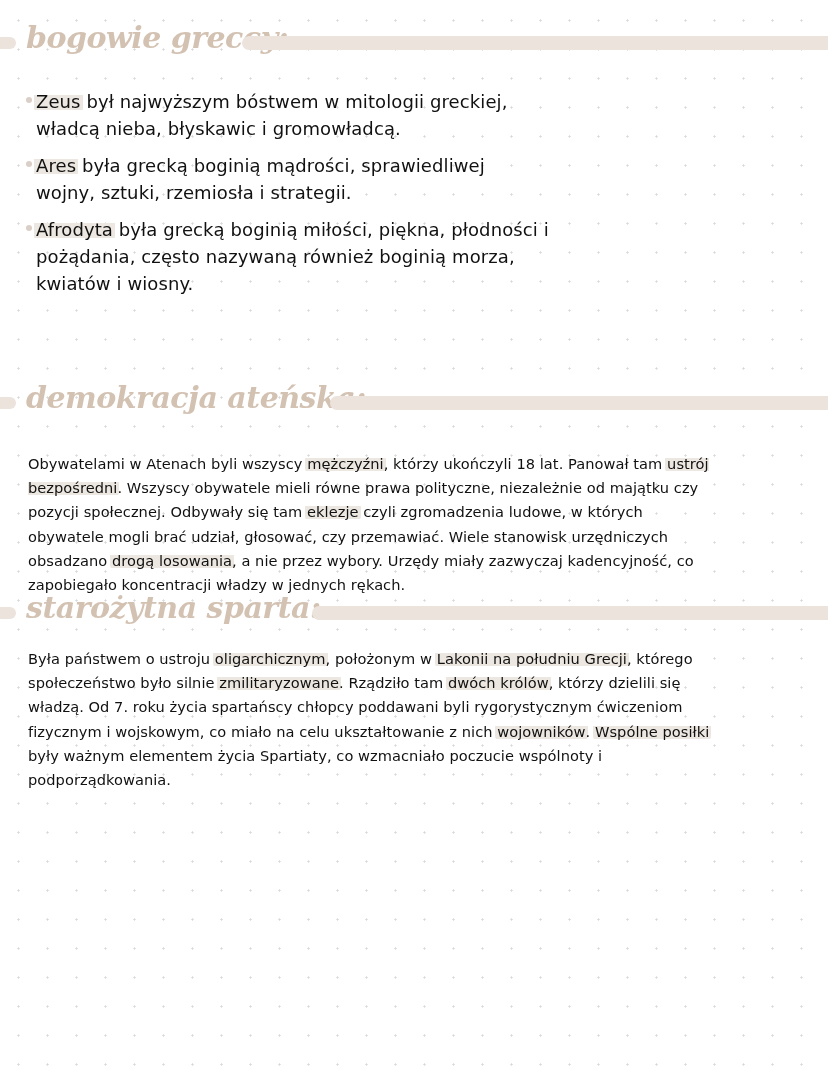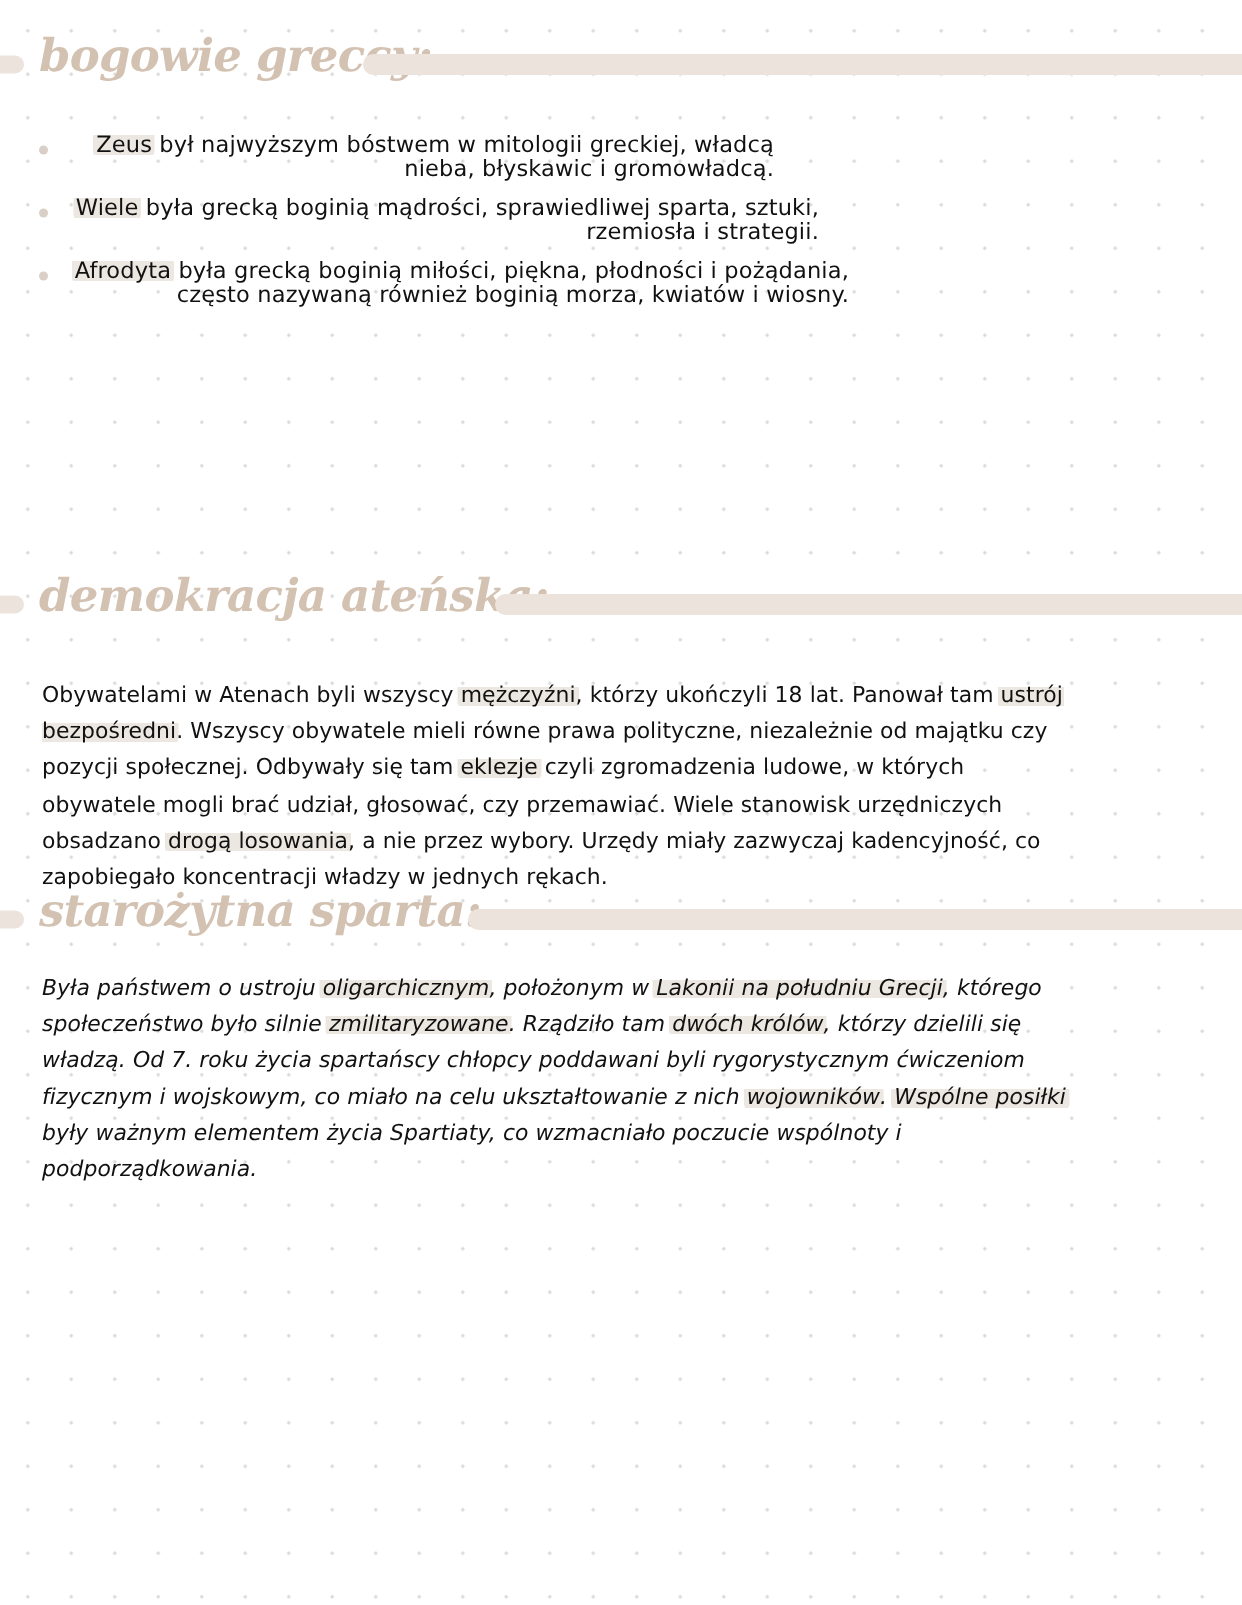--- a/index.html
+++ b/index.html
@@ -72,11 +72,10 @@
     .bullet-item {
       position: relative;
       padding-left: 36px;
-      font-size: 15px;
-      line-height: 16px;
+      font-size: 18px;
+      line-height: 27px;
       margin-bottom: 10px;
       letter-spacing: 0.1px;
-      text-align: right;
     }
     .bullet-item .dot {
       position: absolute;

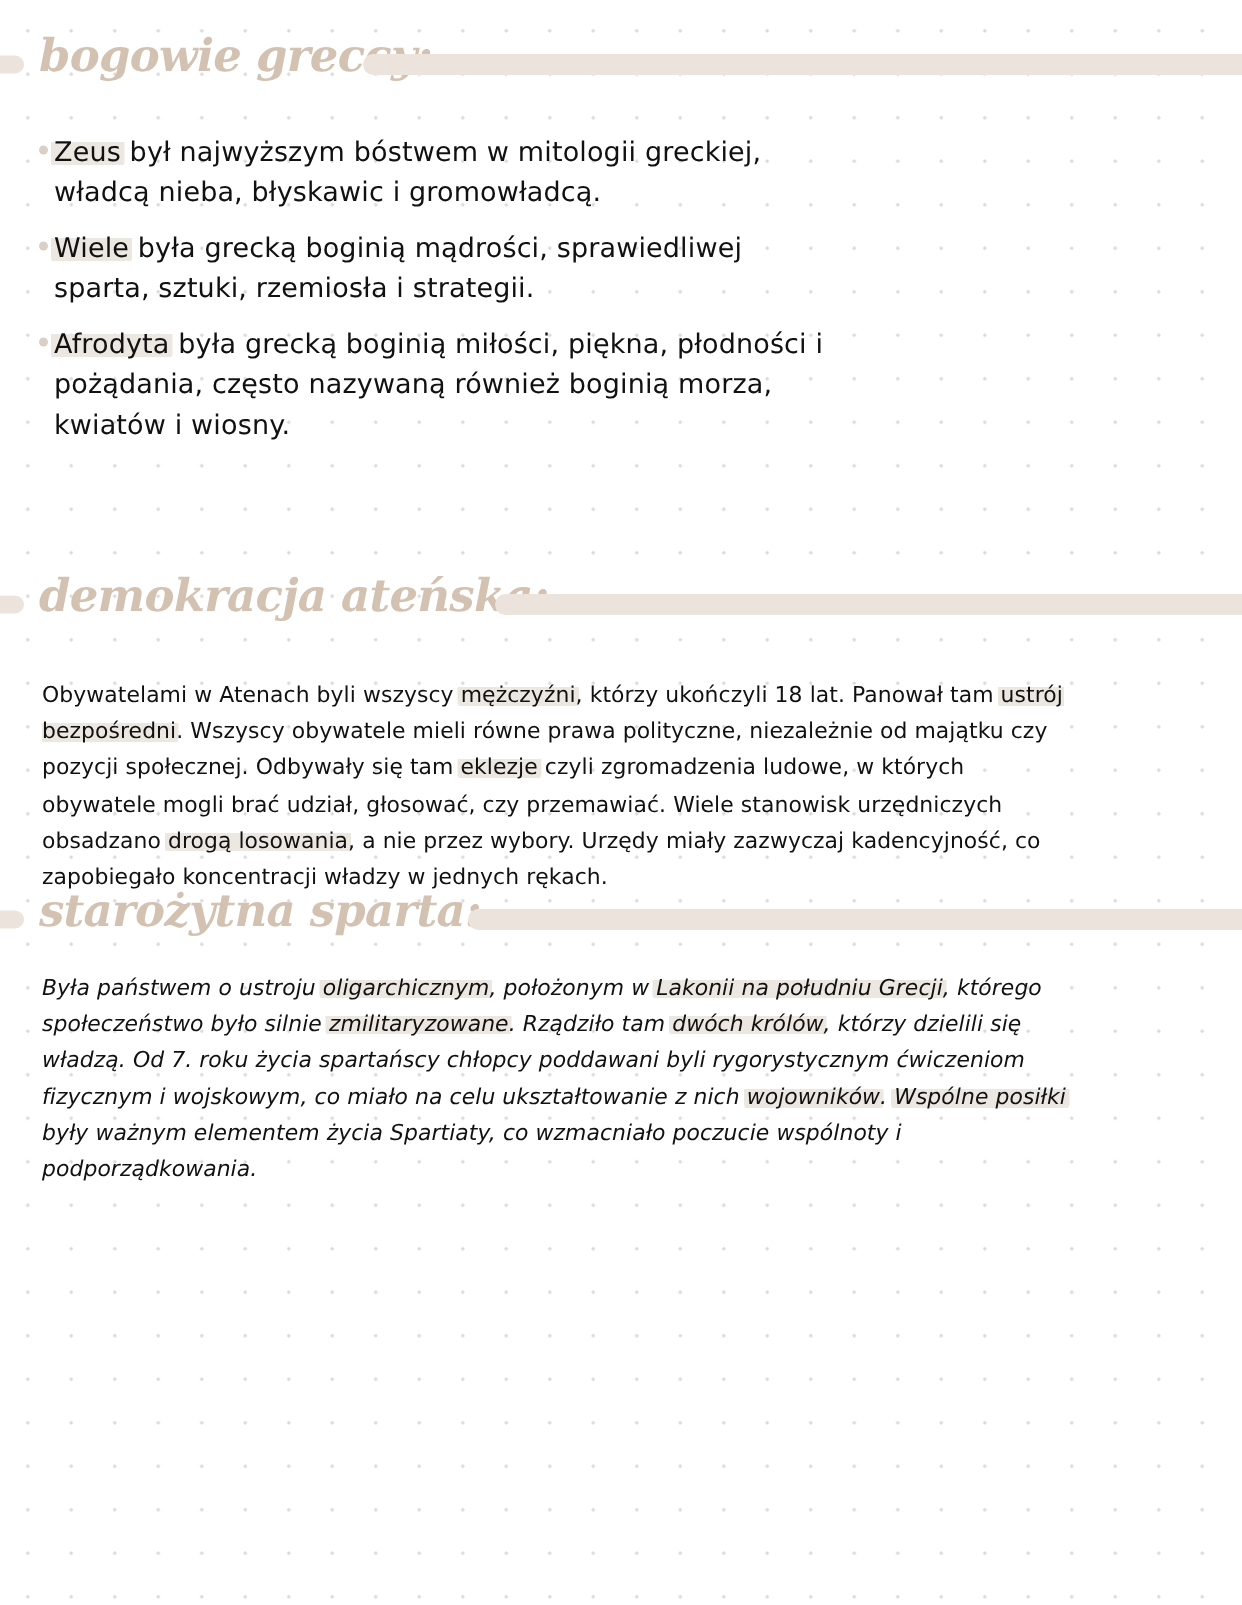--- a/index.html
+++ b/index.html
@@ -120,7 +120,7 @@
     </li>
     <li class="bullet-item" style="width:510px;">
       <span class="dot"></span>
-      <span class="hl">Wiele</span><span> była grecką boginią mądrości, sprawiedliwej sparta, sztuki, rzemiosła i strategii.</span>
+      <span class="hl">Ares</span><span> była grecką boginią mądrości, sprawiedliwej sparta, sztuki, rzemiosła i strategii.</span>
     </li>
     <li class="bullet-item" style="width:530px;">
       <span class="dot"></span>

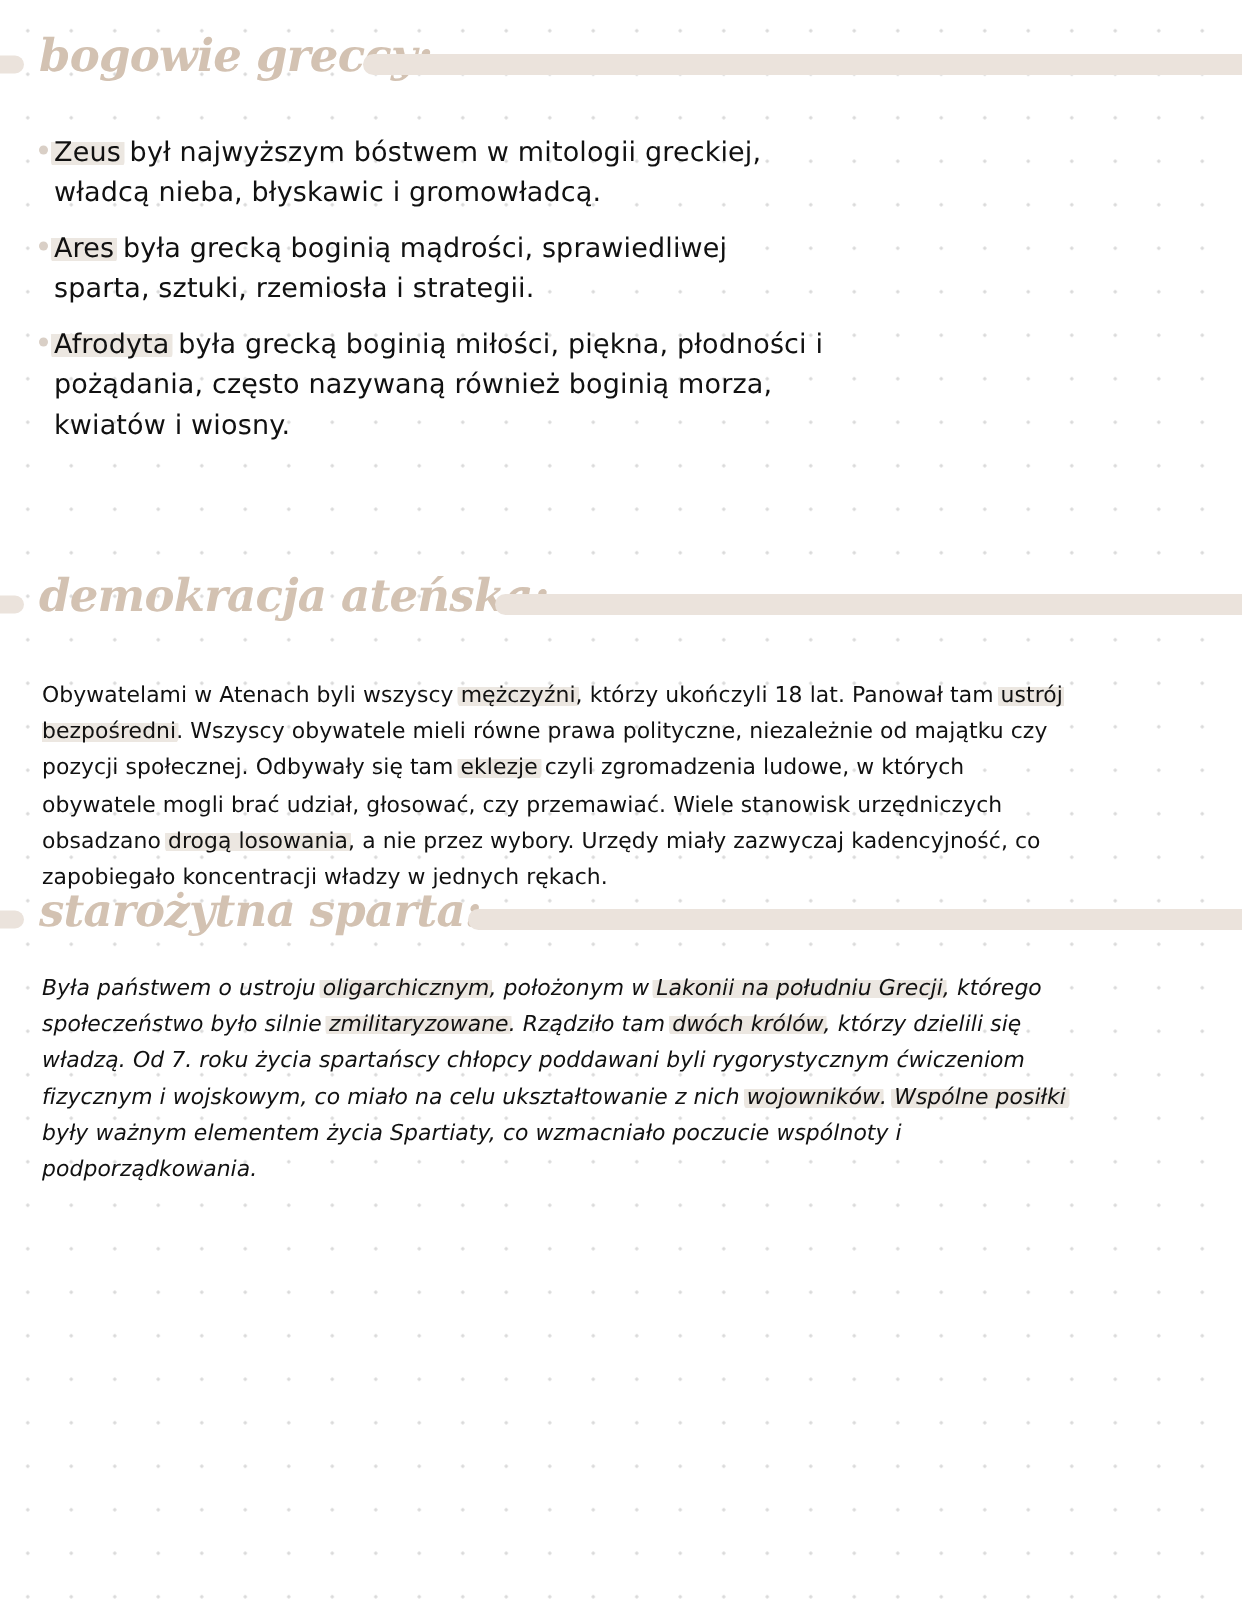--- a/index.html
+++ b/index.html
@@ -120,7 +120,7 @@
     </li>
     <li class="bullet-item" style="width:510px;">
       <span class="dot"></span>
-      <span class="hl">Ares</span><span> była grecką boginią mądrości, sprawiedliwej sparta, sztuki, rzemiosła i strategii.</span>
+      <span class="hl">Ares</span><span> była grecką boginią mądrości, sprawiedliwej wojny, sztuki, rzemiosła i strategii.</span>
     </li>
     <li class="bullet-item" style="width:530px;">
       <span class="dot"></span>

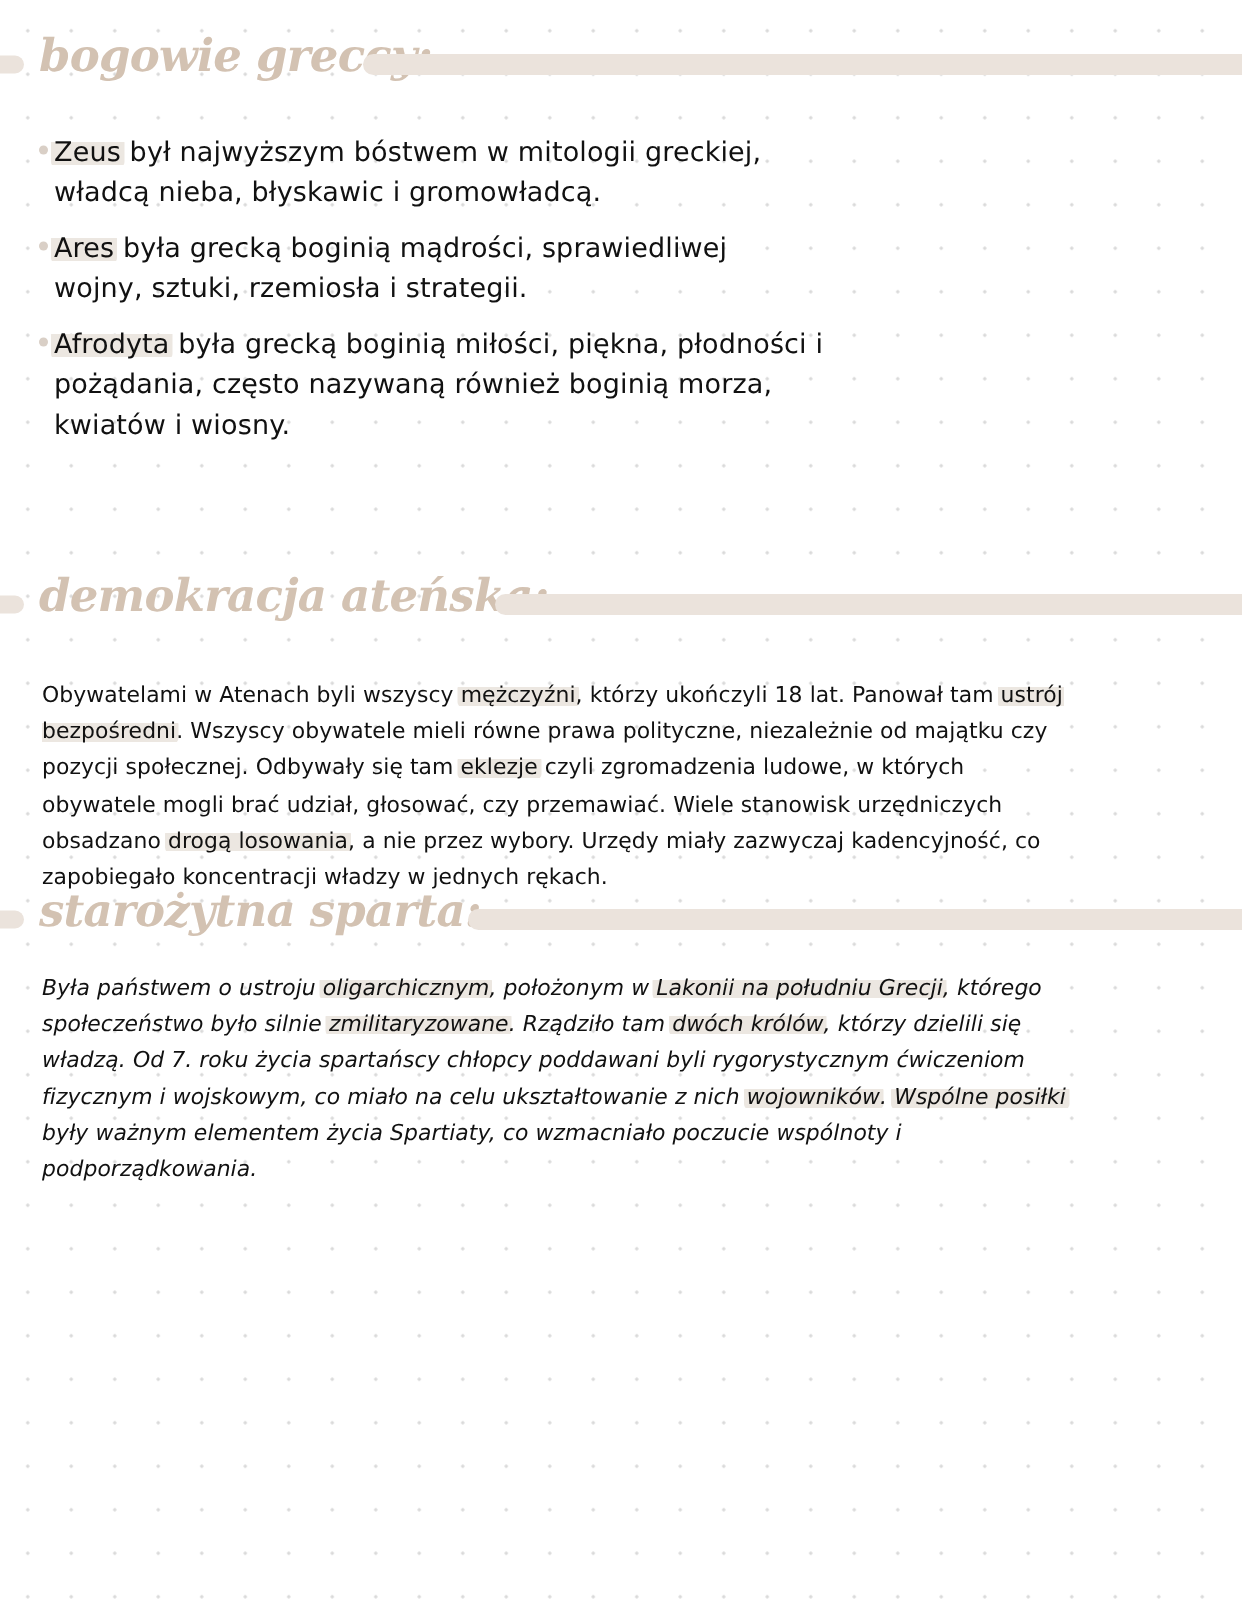--- a/index.html
+++ b/index.html
@@ -144,7 +144,7 @@
     <div class="bar-right" style="left:312px;"></div>
   </div>
 
-  <p class="paragraph" style="top:647px;font-style:italic;">
+  <p class="paragraph" style="top:647px;">
     <span>Była państwem o ustroju </span><span class="hl">oligarchicznym</span><span>, położonym w </span><span class="hl">Lakonii na południu Grecji</span><span>, którego społeczeństwo było silnie </span><span class="hl">zmilitaryzowane</span><span>. Rządziło tam </span><span class="hl">dwóch królów</span><span>, którzy dzielili się władzą. Od 7. roku życia spartańscy chłopcy poddawani byli rygorystycznym ćwiczeniom fizycznym i wojskowym, co miało na celu ukształtowanie z nich </span><span class="hl">wojowników</span><span>. </span><span class="hl">Wspólne posiłki</span><span> były ważnym elementem życia Spartiaty, co wzmacniało poczucie wspólnoty i podporządkowania.</span>
   </p>
 

